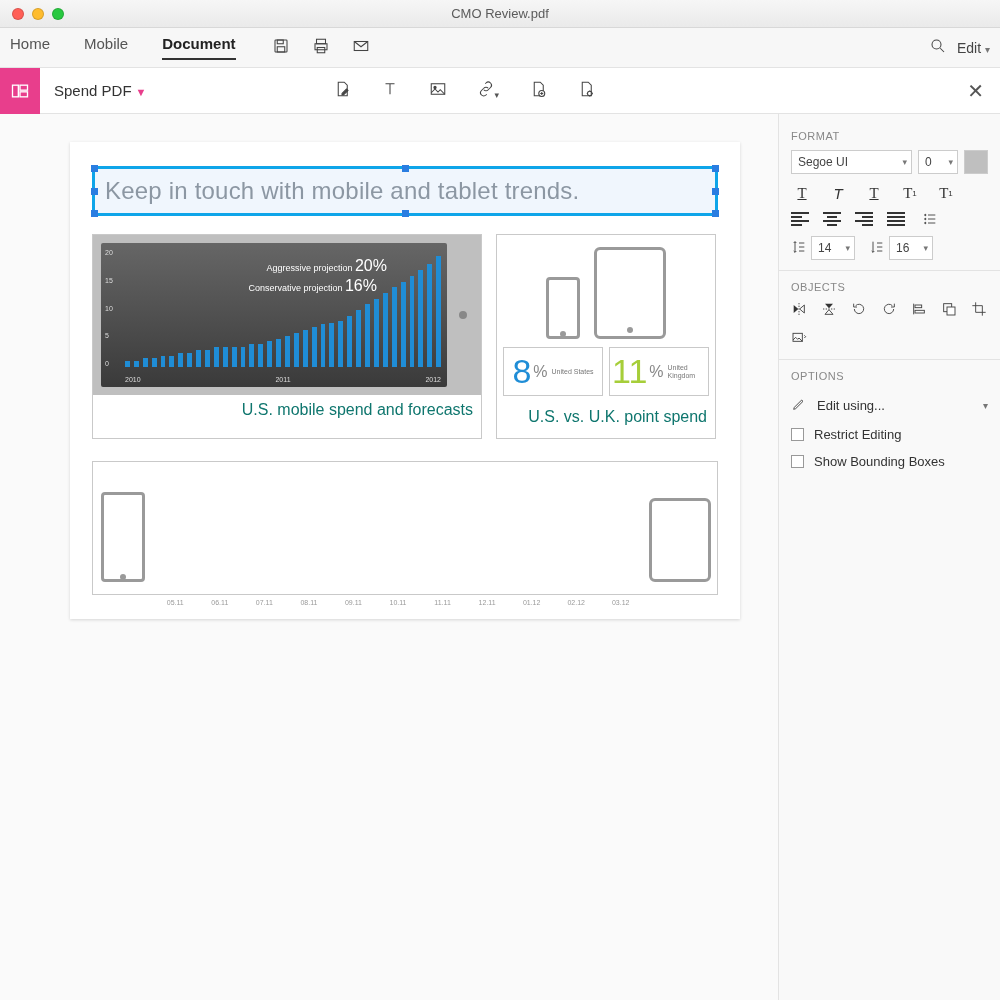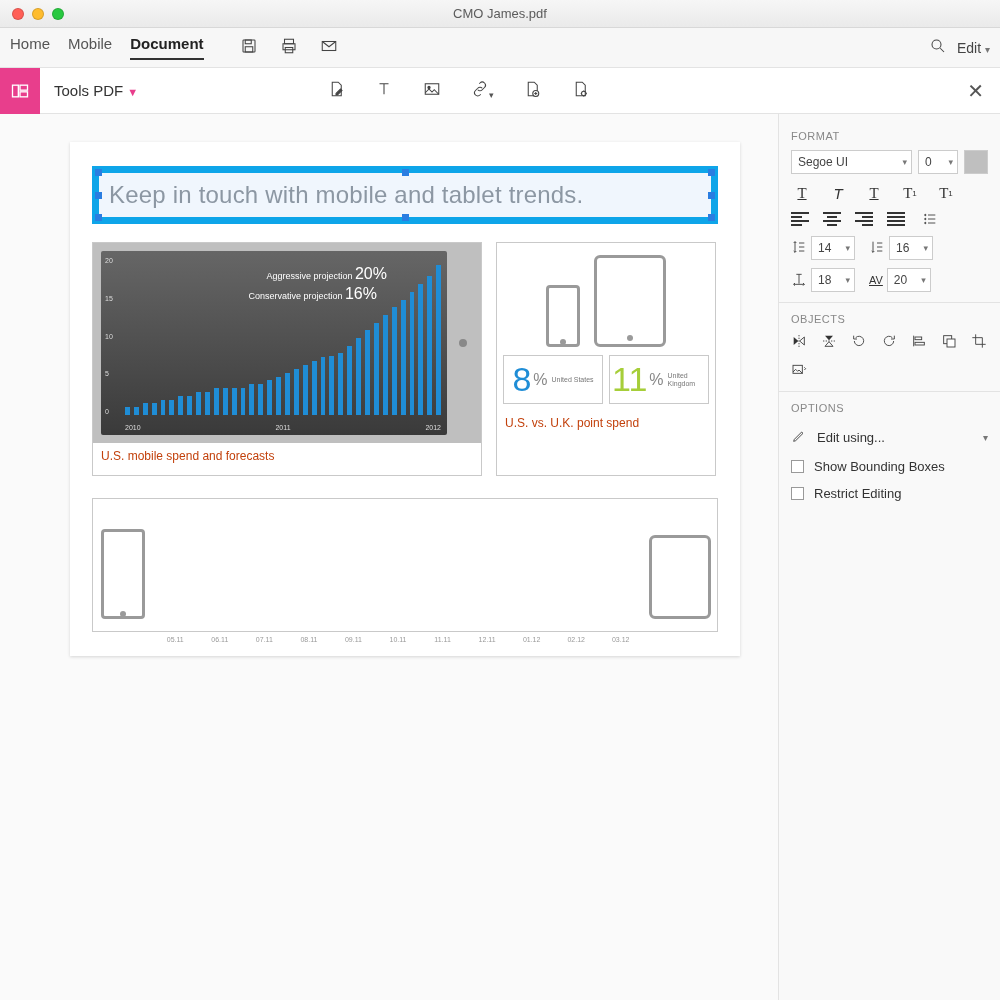--- a/index.html
+++ b/index.html
@@ -119,7 +119,7 @@
     <span class="tl-min"></span>
     <span class="tl-max"></span>
   </div>
-  <div class="title">CMO James.pdf</div>
+  <div class="title">CMO Review.pdf</div>
 </div>
 
 <div class="menurow">

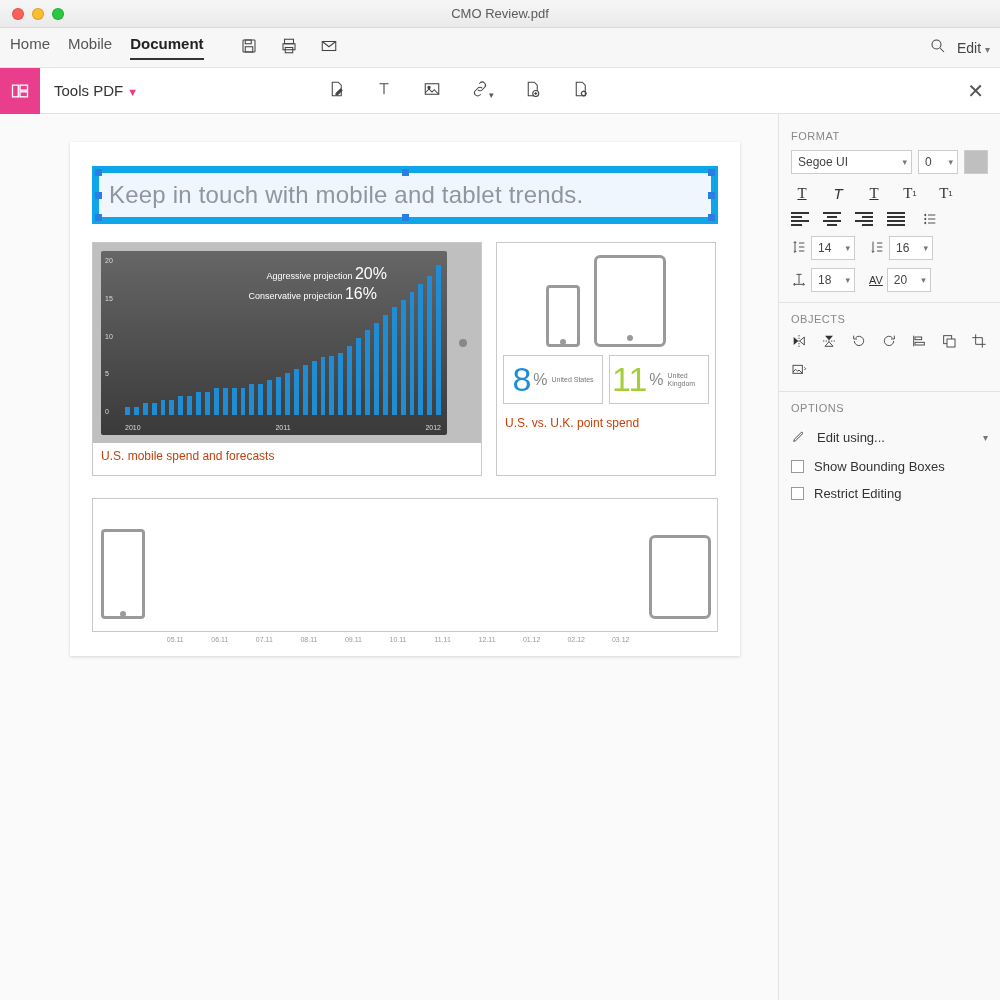--- a/index.html
+++ b/index.html
@@ -14,7 +14,7 @@
 
   
   .menurow { height: 40px; background:#f7f7f7; border-bottom:1px solid #e3e3e3; display:flex; align-items:center; padding:0 10px; gap: 18px; }
-  .menurow .tabs { display:flex; gap:18px; }
+  .menurow .tabs { display:flex; gap:34px; }
   .menurow .tab { font-size:15px; color:#555; cursor:pointer; }
   .menurow .tab.active { color:#222; font-weight:600; border-bottom:2px solid #333; padding-bottom:6px; }
   .menurow .icons { display:flex; gap:22px; margin-left: 18px; }

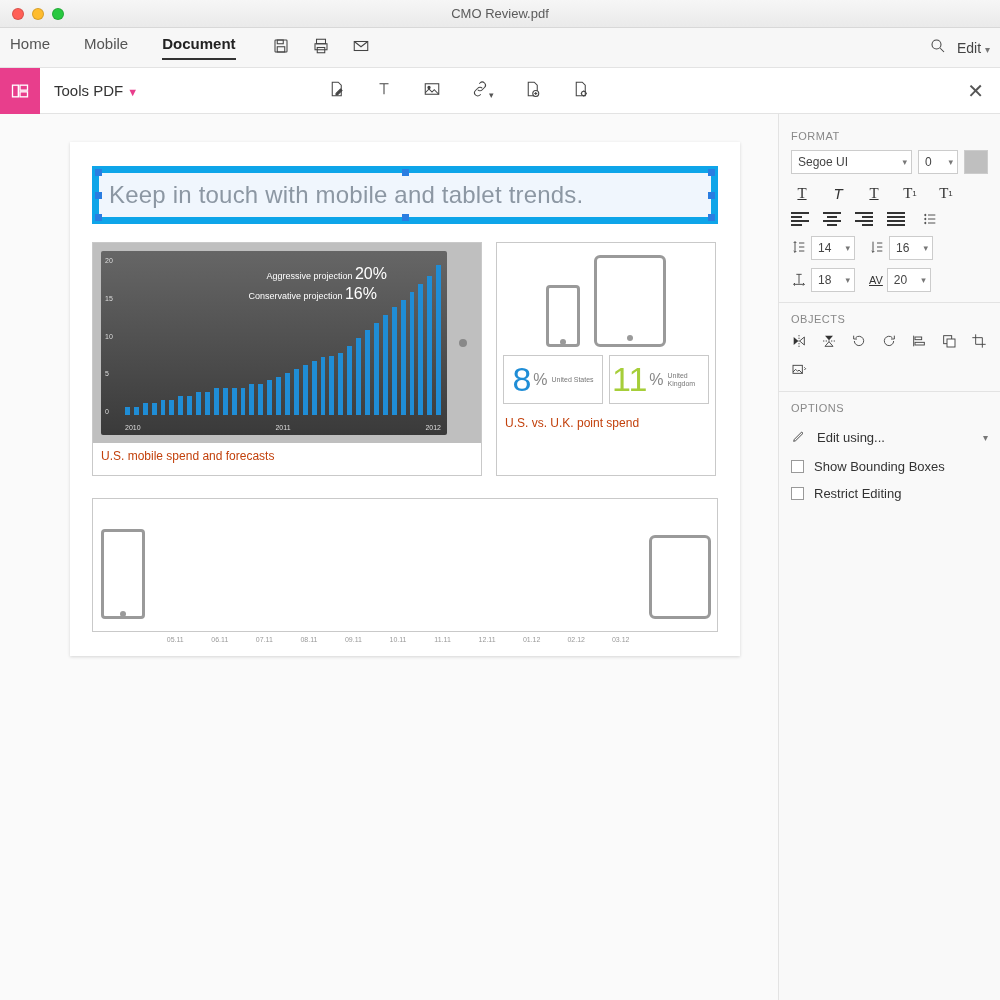--- a/index.html
+++ b/index.html
@@ -161,7 +161,7 @@
         <rect x="12" y="13" width="9" height="6"></rect>
       </svg>
   </div>
-  <div class="mode-label"><span>Tools PDF</span><span class="caret">▼</span></div>
+  <div class="mode-label"><span>Spend PDF</span><span class="caret">▼</span></div>
   <div class="tool-icons">
     <span><svg class="ic" viewBox="0 0 24 24">
           <path d="M7 3h8l4 4v14H7z"></path>

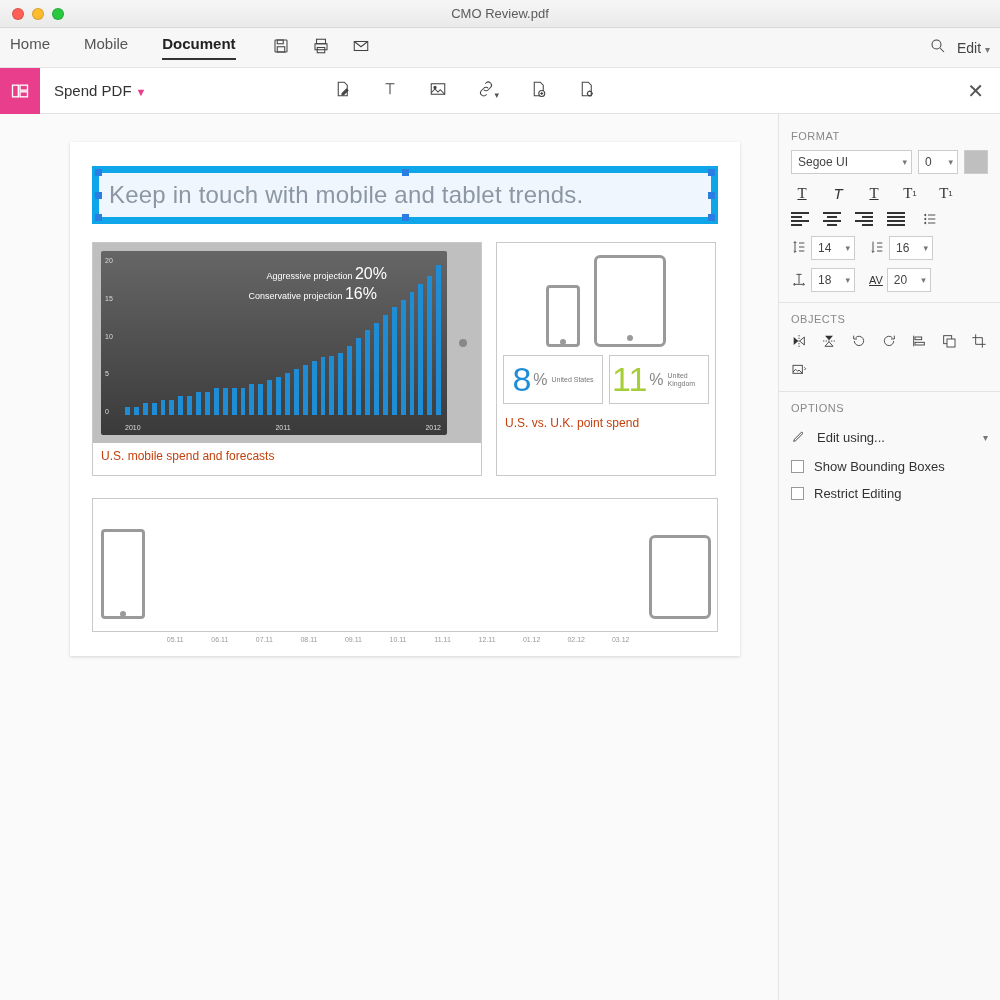--- a/index.html
+++ b/index.html
@@ -33,7 +33,7 @@
   .page { width: 670px; background:#fff; box-shadow: 0 1px 3px rgba(0,0,0,.15); padding: 24px 22px; }
 
   
-  .selframe { position:relative; border:7px solid #0ea5e9; background:#f0f6fd; padding: 8px 10px; }
+  .selframe { position:relative; border:3px solid #0ea5e9; background:#f0f6fd; padding: 8px 10px; }
   .selframe .h { font-size:24px; color:#8c97a3; letter-spacing:.2px; }
   .handle { position:absolute; width:7px; height:7px; background:#2a7de1; }
   .h-tl{top:-4px;left:-4px}.h-tr{top:-4px;right:-4px}.h-bl{bottom:-4px;left:-4px}.h-br{bottom:-4px;right:-4px}

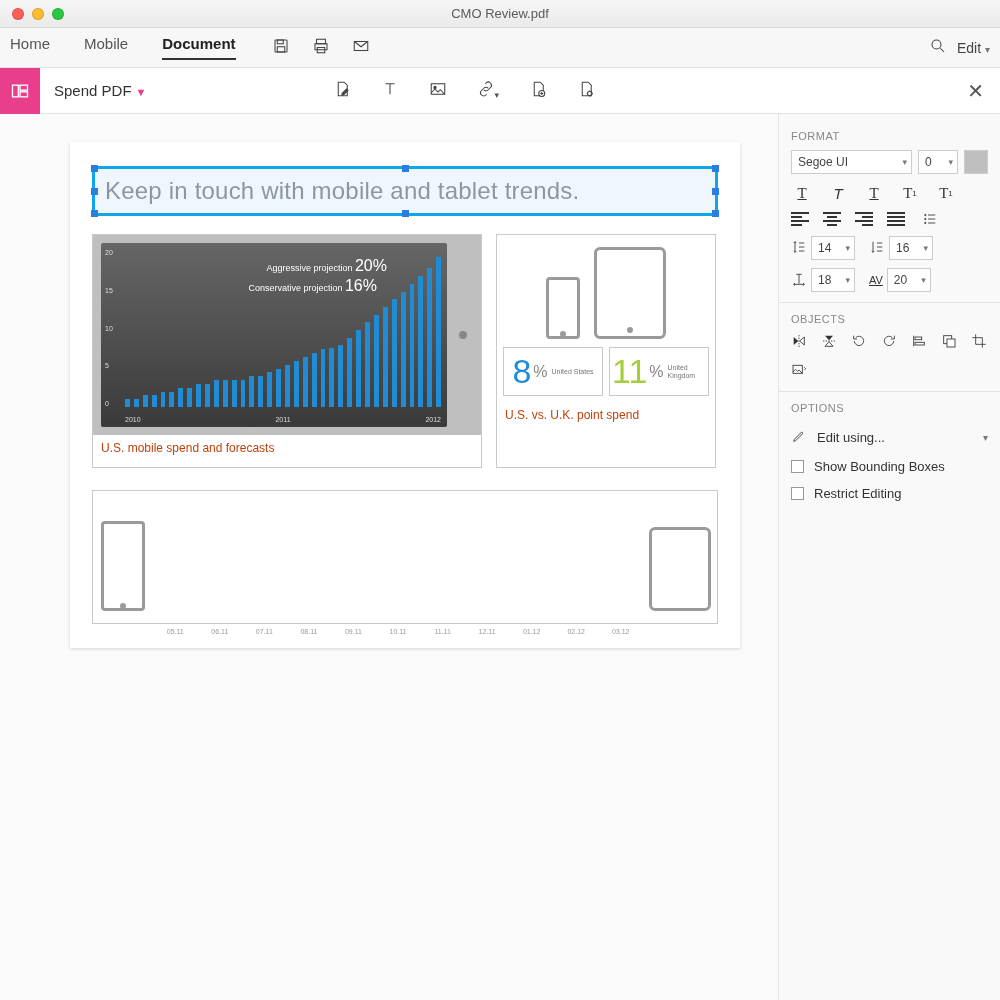--- a/index.html
+++ b/index.html
@@ -46,7 +46,7 @@
   .cardB { width: 220px; }
 
   
-  .tabletA { height:200px; background:#bfbfbf; position:relative; padding:8px; }
+  .tabletA { height:160px; background:#bfbfbf; position:relative; padding:8px; }
   .screenA { position:absolute; inset:8px 34px 8px 8px; background:linear-gradient(#666,#3a3a3a); border-radius:2px; overflow:hidden; }
   .screenA .yaxis { position:absolute; left:4px; top:6px; bottom:20px; width:16px; display:flex; flex-direction:column; justify-content:space-between; font-size:7px; color:#ddd; }
   .screenA .bars { position:absolute; left:24px; right:6px; bottom:20px; top:10px; display:flex; align-items:flex-end; gap:4px; }

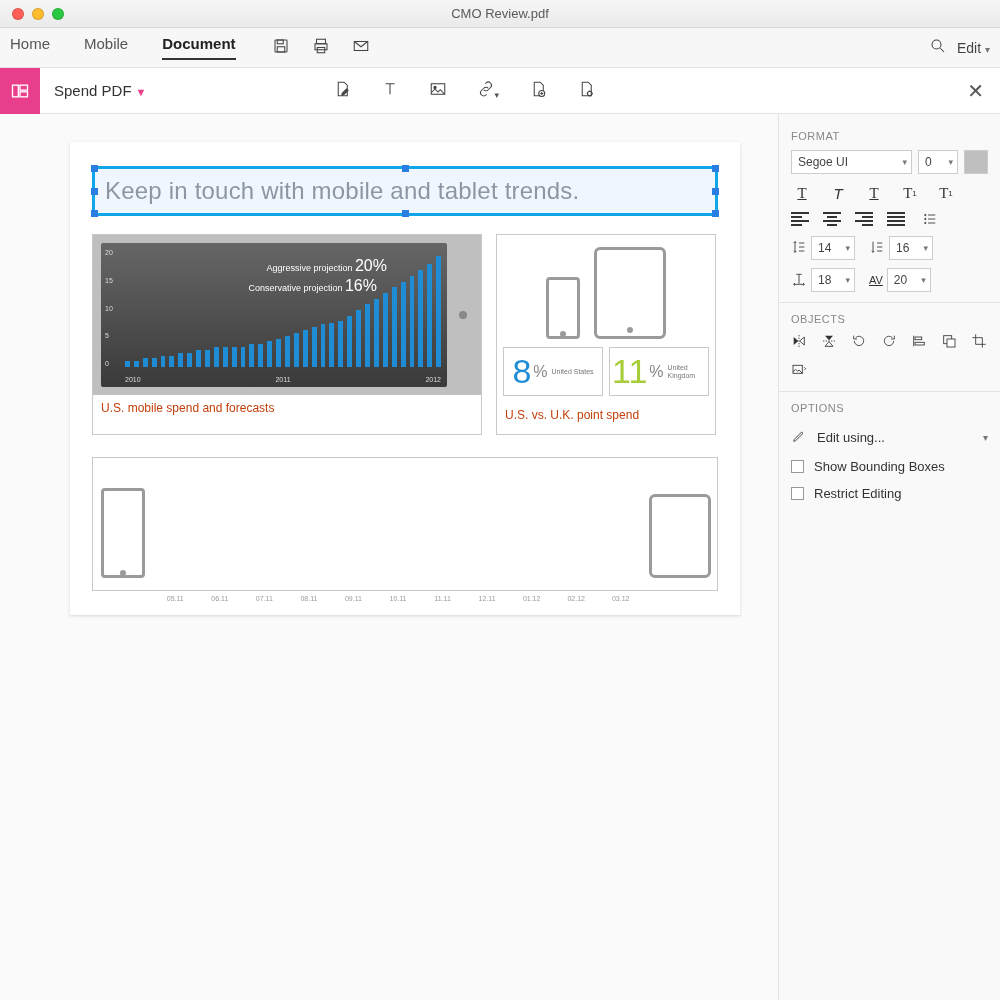--- a/index.html
+++ b/index.html
@@ -442,23 +442,6 @@
           </div>
         </div>
     </div>
-    <div class="iconrow">
-      <div class="pair">
-          <span><svg class="ic16" viewBox="0 0 24 24">
-              <path d="M8 5h8M12 5v14"></path>
-              <path d="M4 20h16M6 18l-2 2 2 2M18 18l2 2-2 2"></path>
-            </svg></span>
-          <div class="dd">
-            <span>18</span>
-          </div>
-        </div>
-      <div class="pair">
-          <span style="font-size:11px;color:#333;text-decoration:underline">AV</span>
-          <div class="dd">
-            <span>20</span>
-          </div>
-        </div>
-    </div>
 
     <hr class="hr">
     <div class="sect">OBJECTS</div>

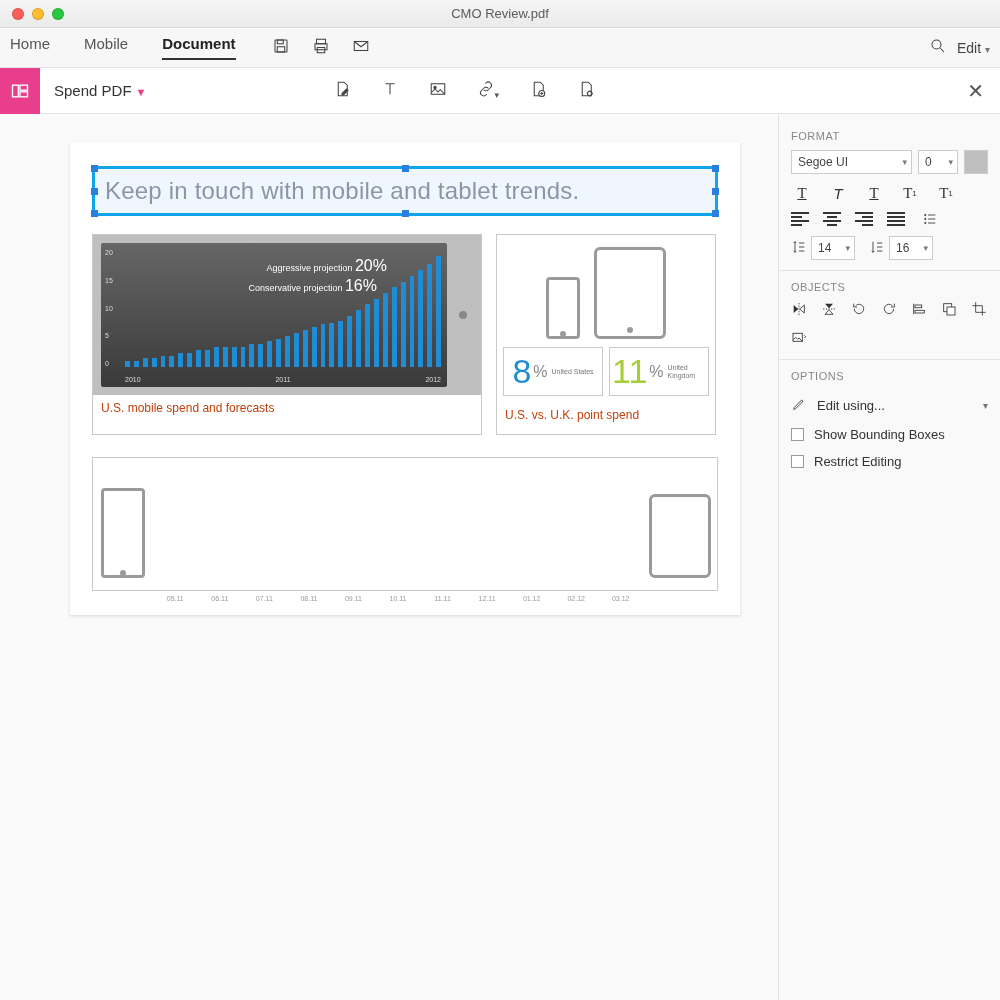--- a/index.html
+++ b/index.html
@@ -57,7 +57,7 @@
   .camA { position:absolute; right:14px; top:50%; width:8px; height:8px; border-radius:50%; background:#888; margin-top:-4px; }
 
   .caption { padding:6px 8px 10px 8px; }
-  .caption .t { font-size:12px; color:#c2410c; margin-bottom:2px; }
+  .caption .t { font-size:16px; color:#0f766e; margin-bottom:2px;text-align:right; }
   .caption .d { font-size:8px; color:#8a8a8a; line-height:1.3; }
 
   .devices { height:112px; display:flex; align-items:flex-end; justify-content:center; gap:14px; padding:8px; }

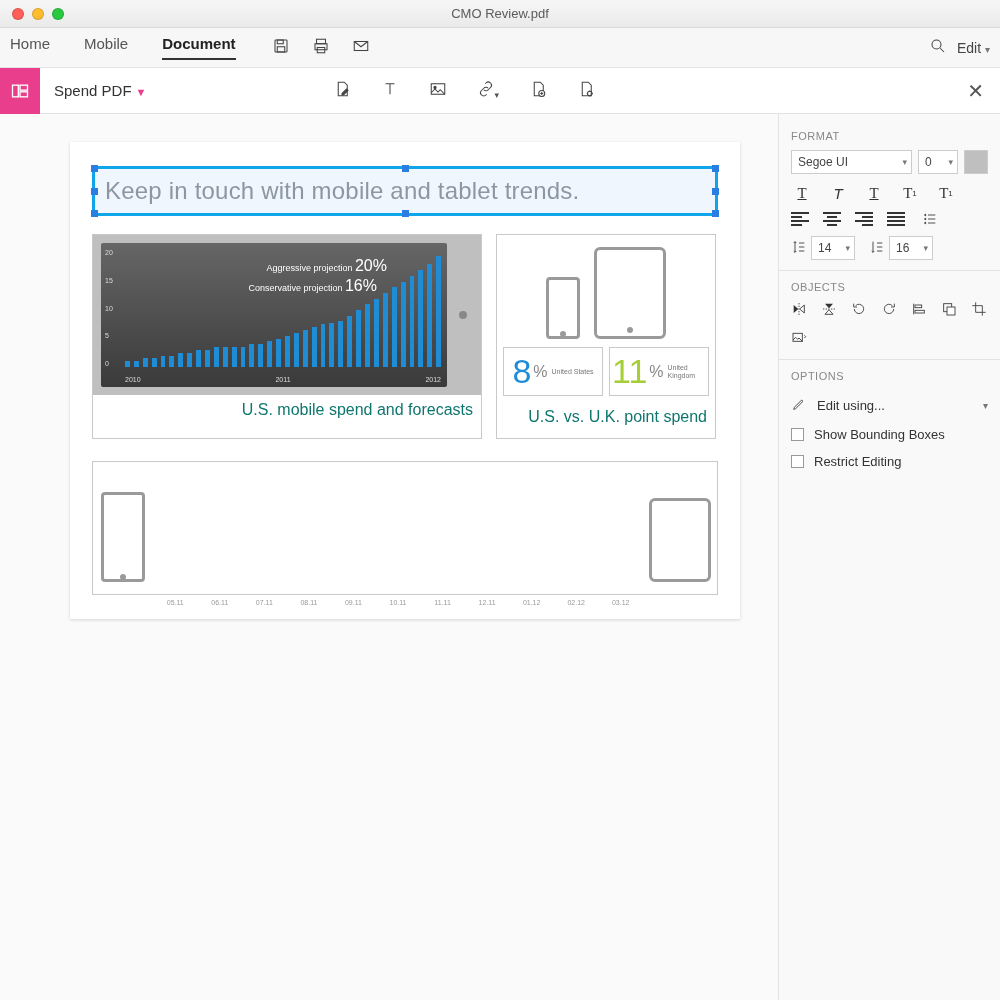--- a/index.html
+++ b/index.html
@@ -495,11 +495,11 @@
     </div>
     <div class="optrow">
       <span class="chk"></span>
-      <span>Show Bounding Boxes</span>
+      <span>Restrict Editing</span>
     </div>
     <div class="optrow">
       <span class="chk"></span>
-      <span>Restrict Editing</span>
+      <span>Show Bounding Boxes</span>
     </div>
   </div>
 </div>

